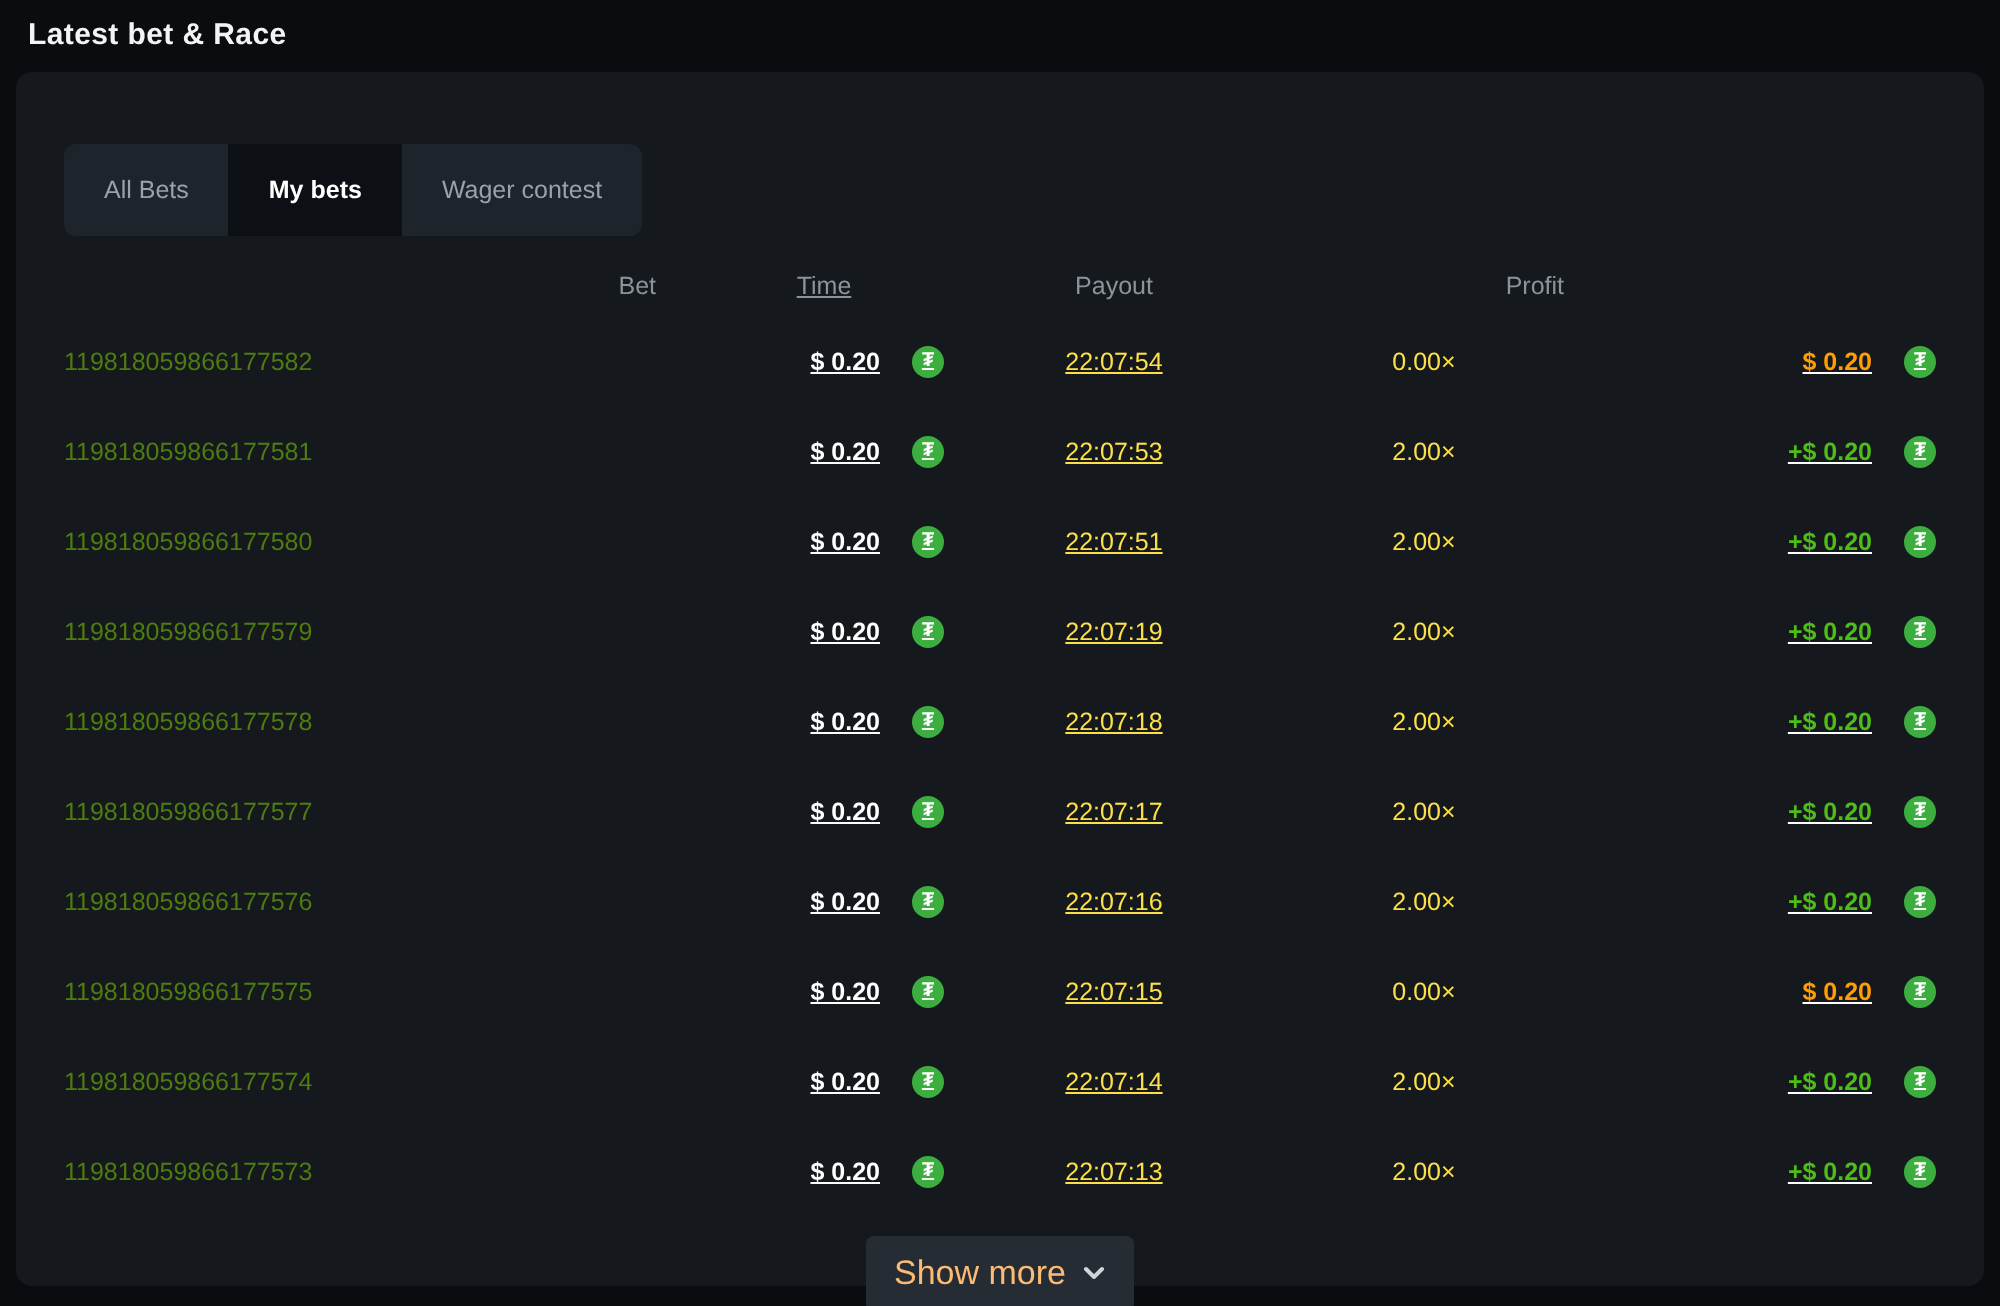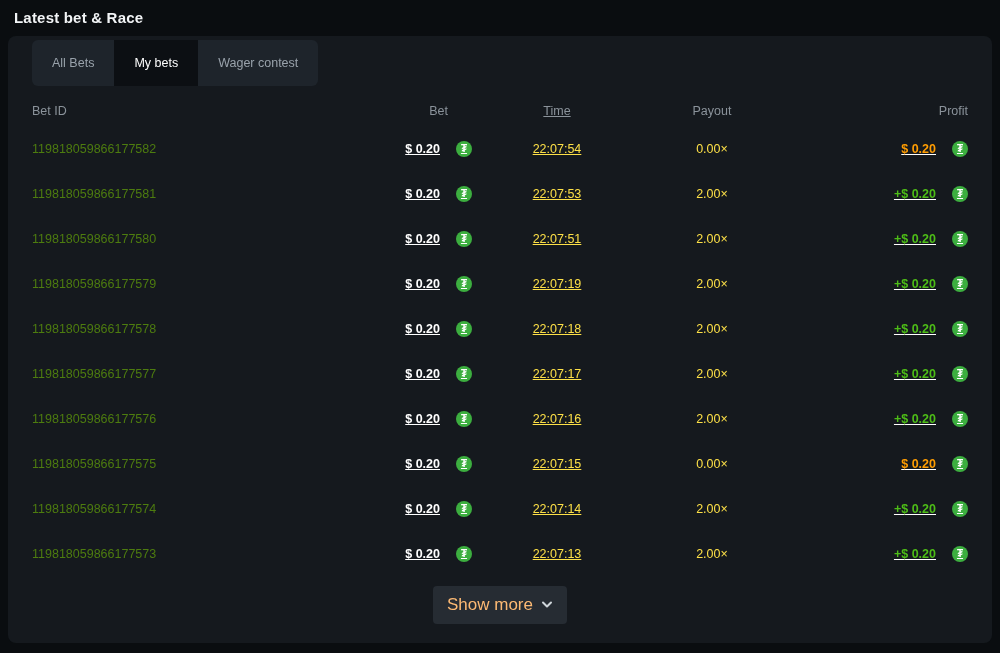--- a/index.html
+++ b/index.html
@@ -19,7 +19,7 @@
     height:607px;
     background:#15191e;
     border-radius:8px;
-    padding:4px 24px 0;
+    padding:36px 24px 0;
   }
 
   

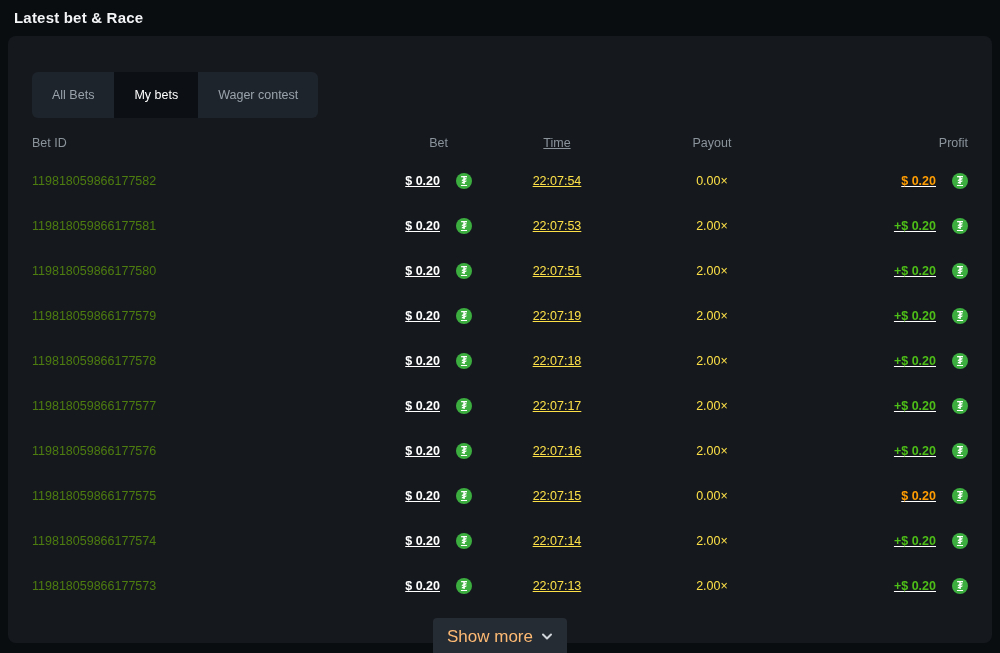--- a/index.html
+++ b/index.html
@@ -43,7 +43,7 @@
   .tab.active {
     background:#0c0f13;
     color:#ffffff;
-    font-weight:400;
+    font-weight:700;
   }
 
   

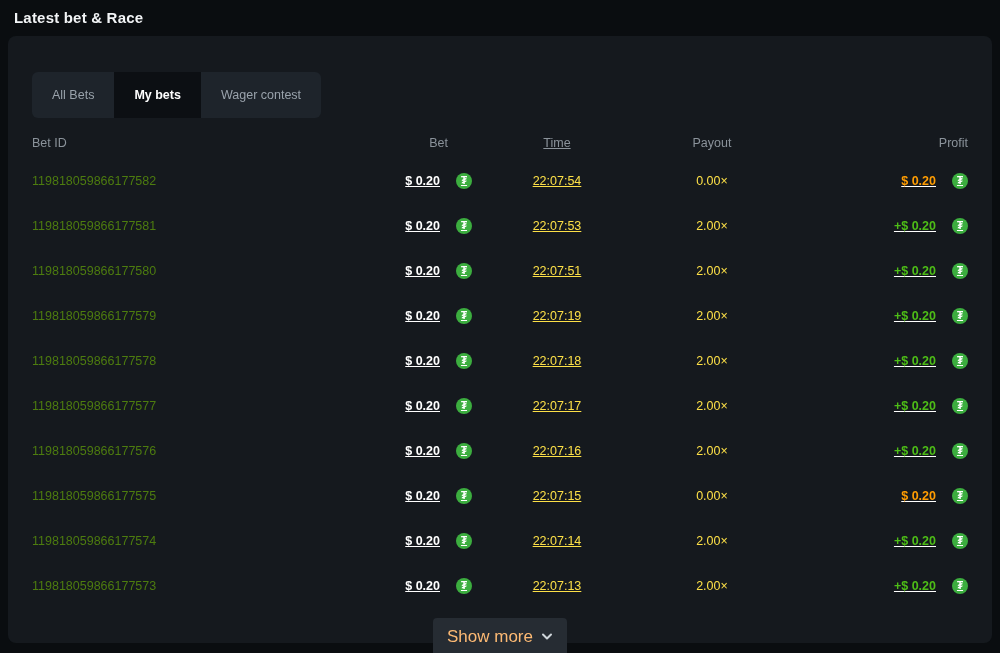--- a/index.html
+++ b/index.html
@@ -128,7 +128,6 @@
   </div>
 
   <div class="thead">
-    <div class="c-id">Bet ID</div>
     <div class="c-bet">Bet</div>
     <div class="c-time">Time</div>
     <div class="c-payout">Payout</div>

